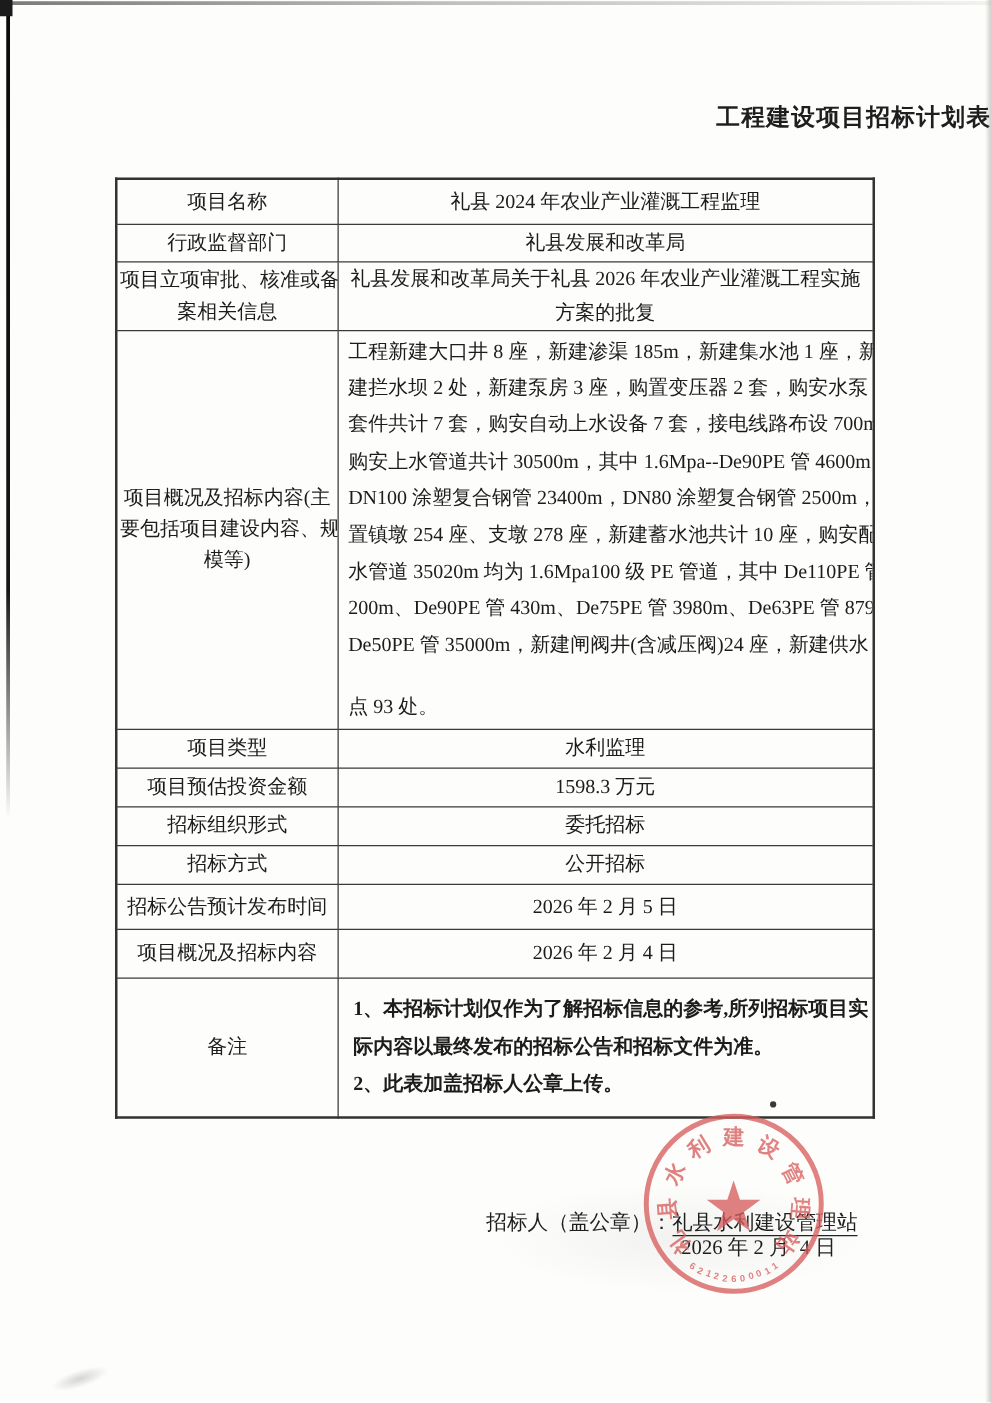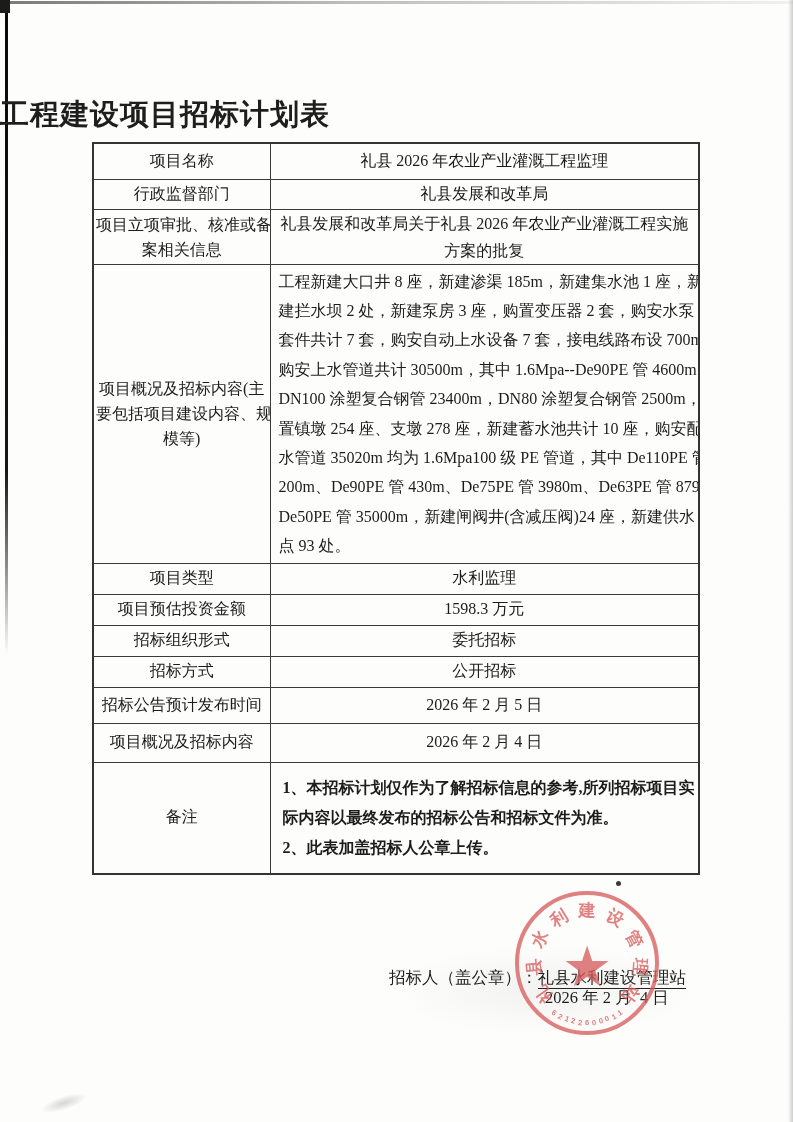--- a/index.html
+++ b/index.html
@@ -28,8 +28,8 @@
 
   
   .doc-title {
-    position:absolute; top:95px; left:0; width:100%; margin:0;
-    text-align:left; font-size:29px; font-weight:bold; letter-spacing:1px;
+    position:absolute; top:81px; left:0; width:100%; margin:0;
+    text-align:right; font-size:19px; font-weight:bold; letter-spacing:1px;
   }
 
   

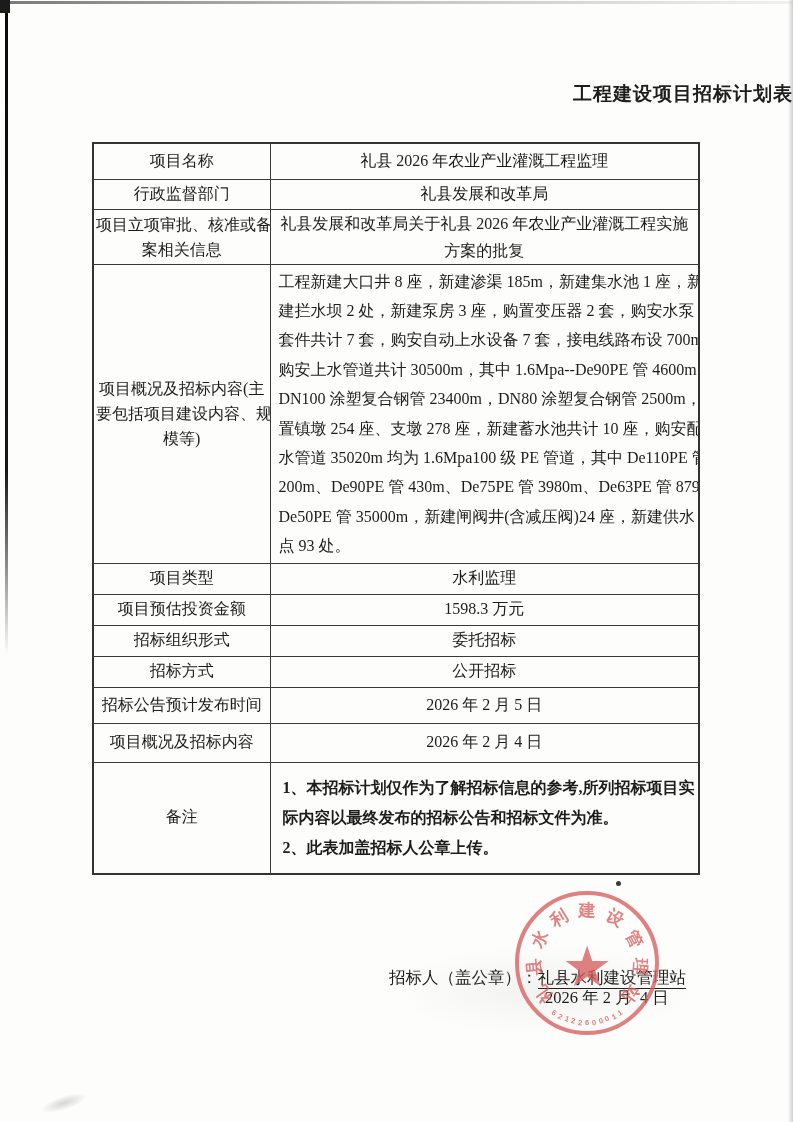--- a/index.html
+++ b/index.html
@@ -96,7 +96,7 @@
     <tbody>
     <tr class="r2">
       <td class="lbl">项目名称</td>
-      <td class="val">礼县 2026 年农业产业灌溉工程监理</td>
+      <td class="val">礼县 2024 年农业产业灌溉工程监理</td>
     </tr>
     <tr class="r3">
       <td class="lbl">行政监督部门</td>

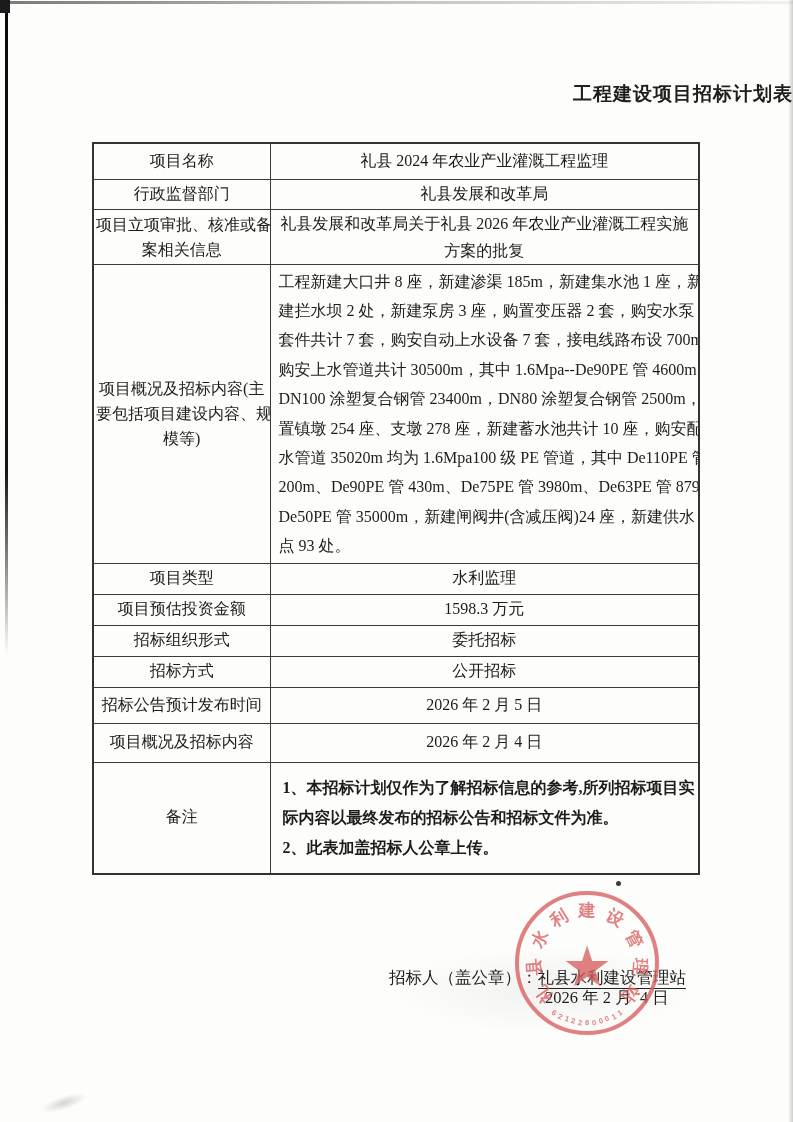--- a/index.html
+++ b/index.html
@@ -53,7 +53,7 @@
   .val-mid .bl { text-align:center; line-height:27px; }
   .val-big { padding:2px 8px; font-size:15px; }
   .val-big .bl { white-space:nowrap; line-height:29.4px; text-align:justify; text-align-last:justify; }
-  .val-big .bl-last { text-align-last:left; }
+  .val-big .bl-last { text-align-last:left;margin-top:20px; }
   .val-remark { padding:0 10px 0 12px; font-size:15.5px; text-align:left;font-weight:bold; }
   .val-remark .bl { white-space:nowrap; line-height:30px; text-align:left; }
 

